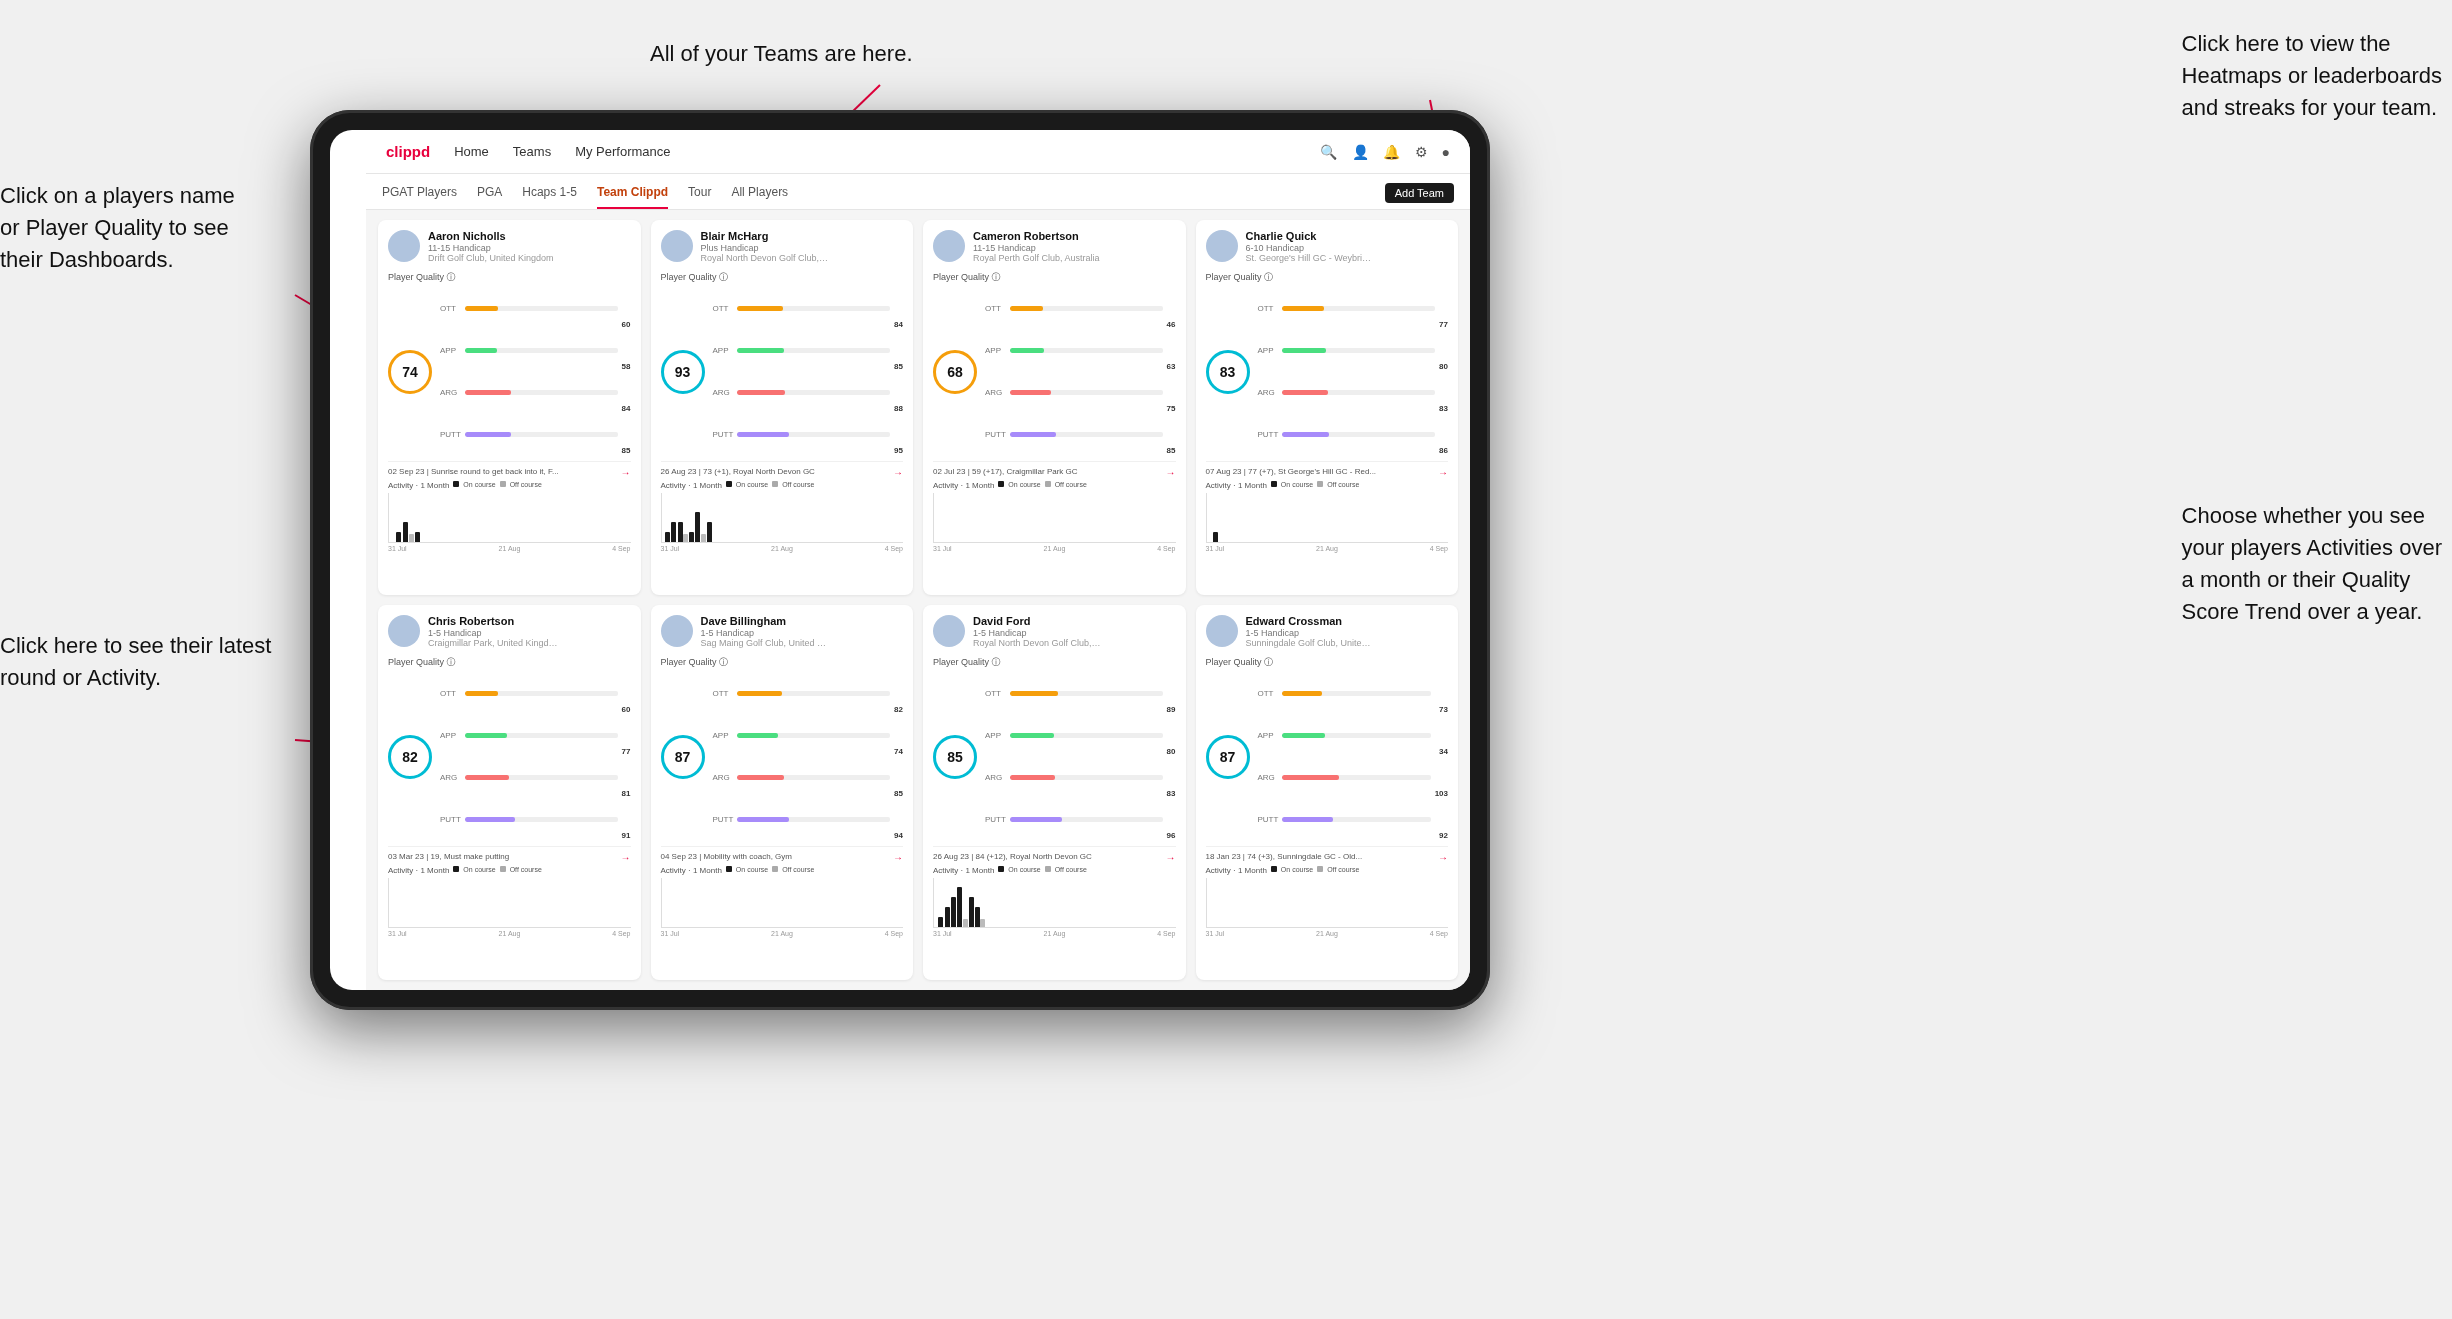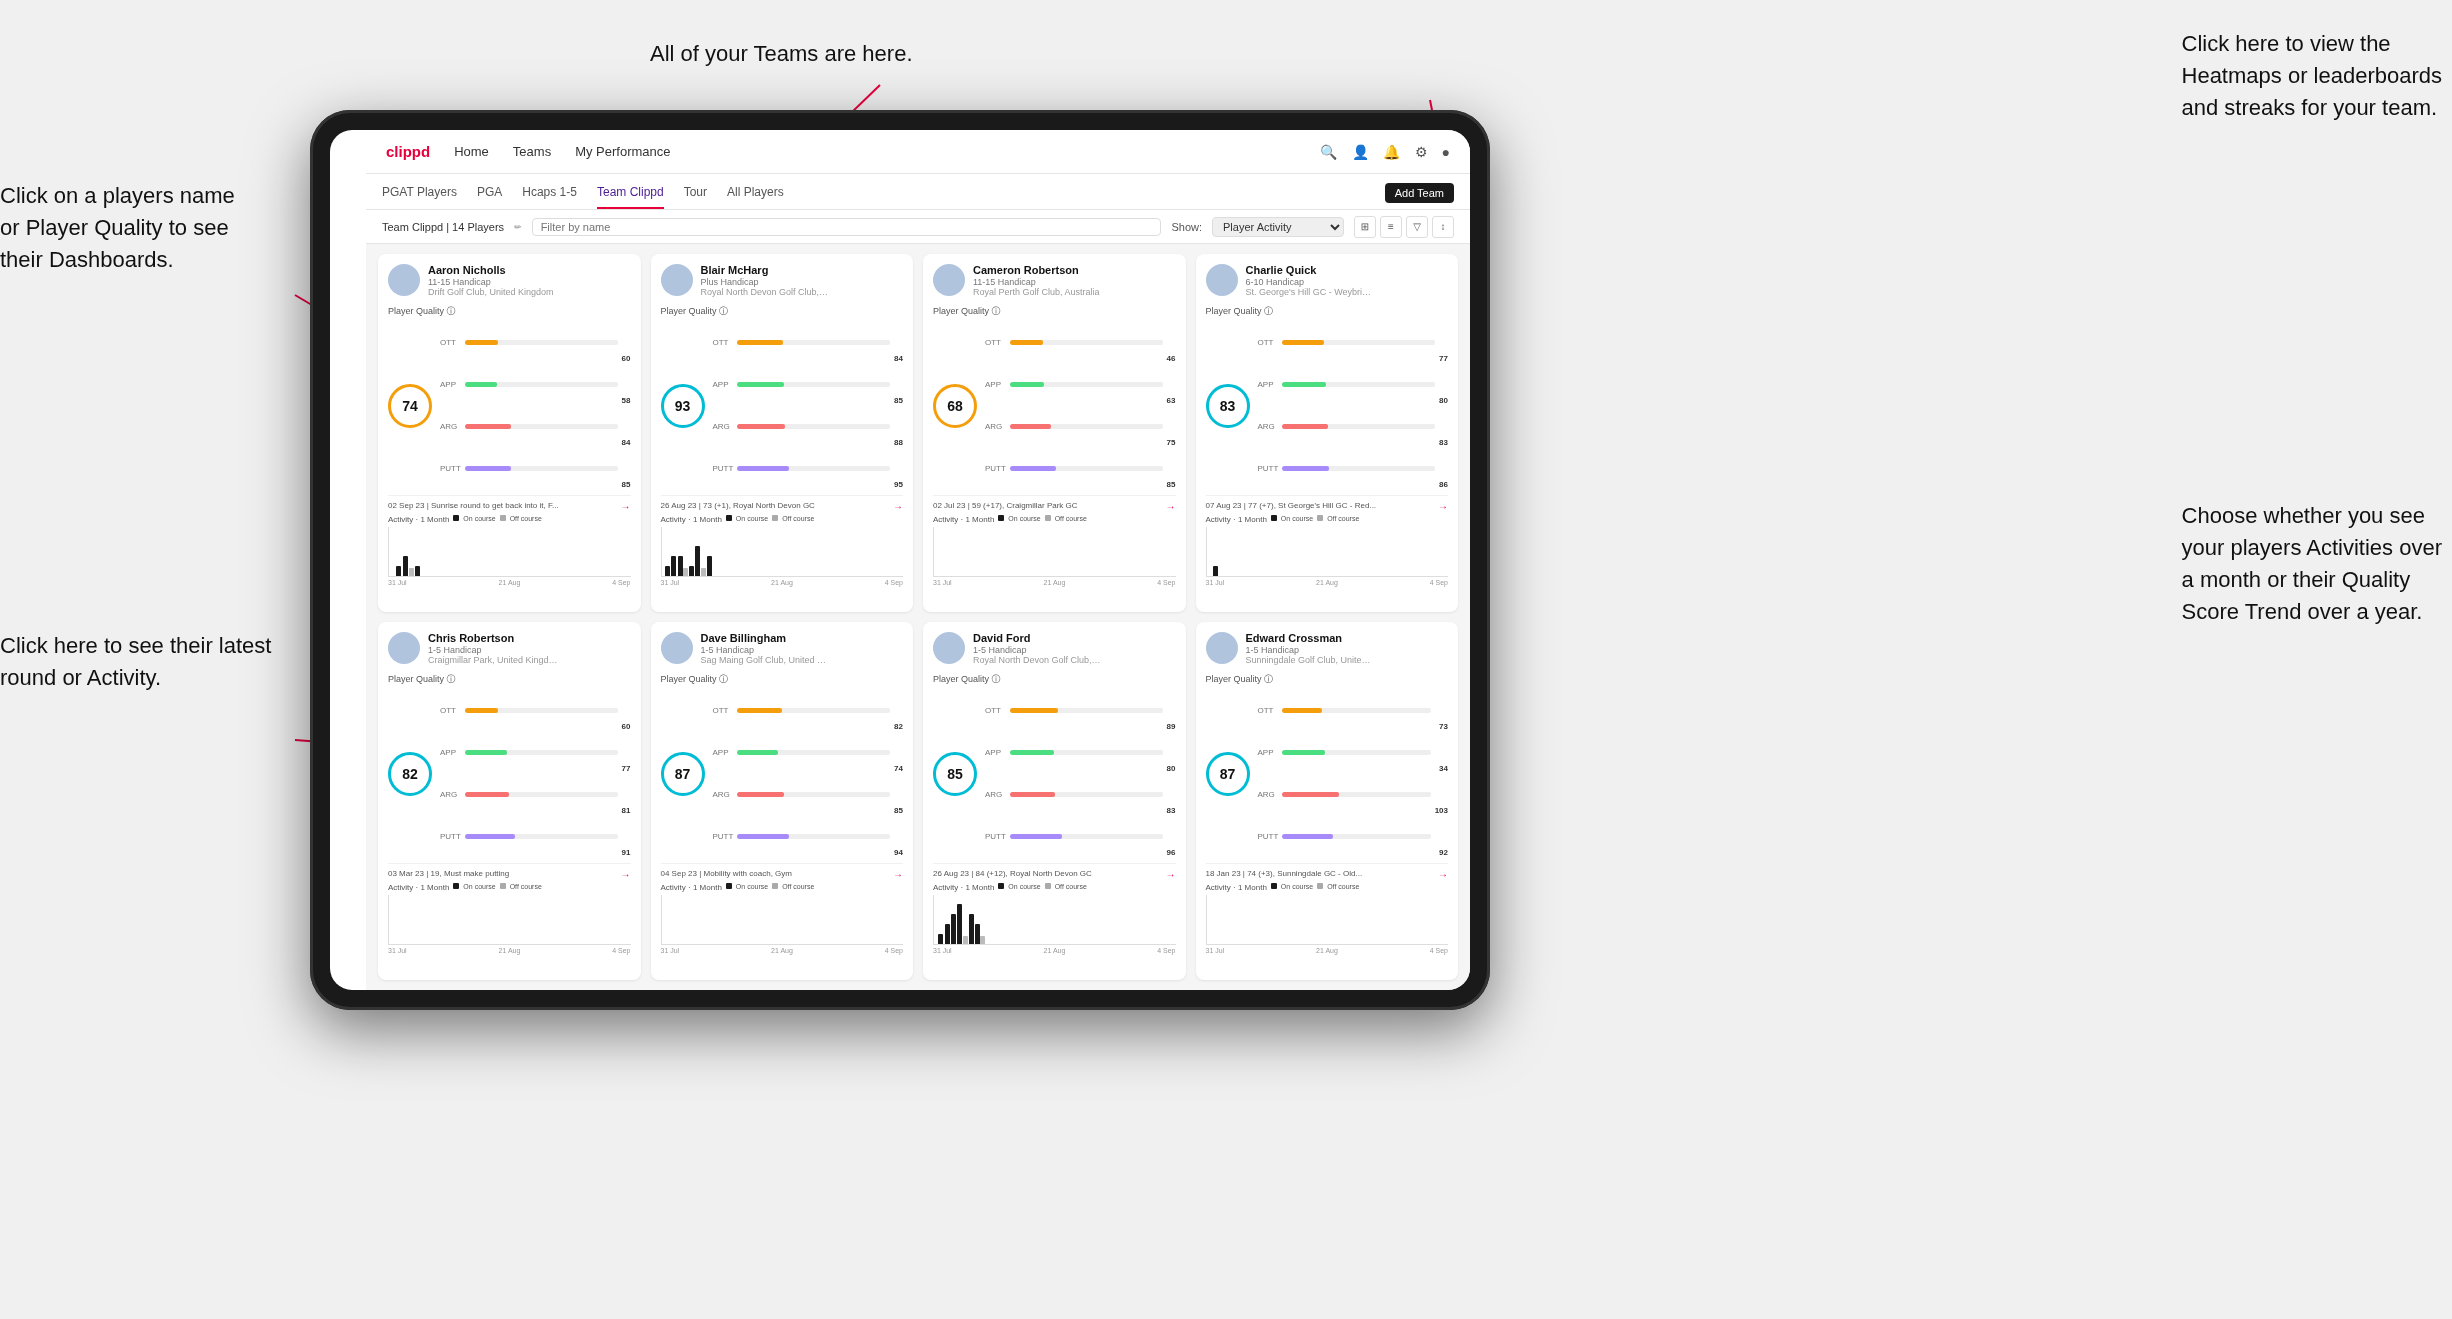--- a/index.html
+++ b/index.html
@@ -87,9 +87,9 @@
       border-bottom: 2px solid transparent;
     }
     .subnav-tab.active {
-      color: #4c1d95;
+      color: #c2410c;
       border-bottom-color: #e8003d;
-      font-weight: 400;
+      font-weight: 700;
       margin-top: 36px;
     }
     .subnav-right {

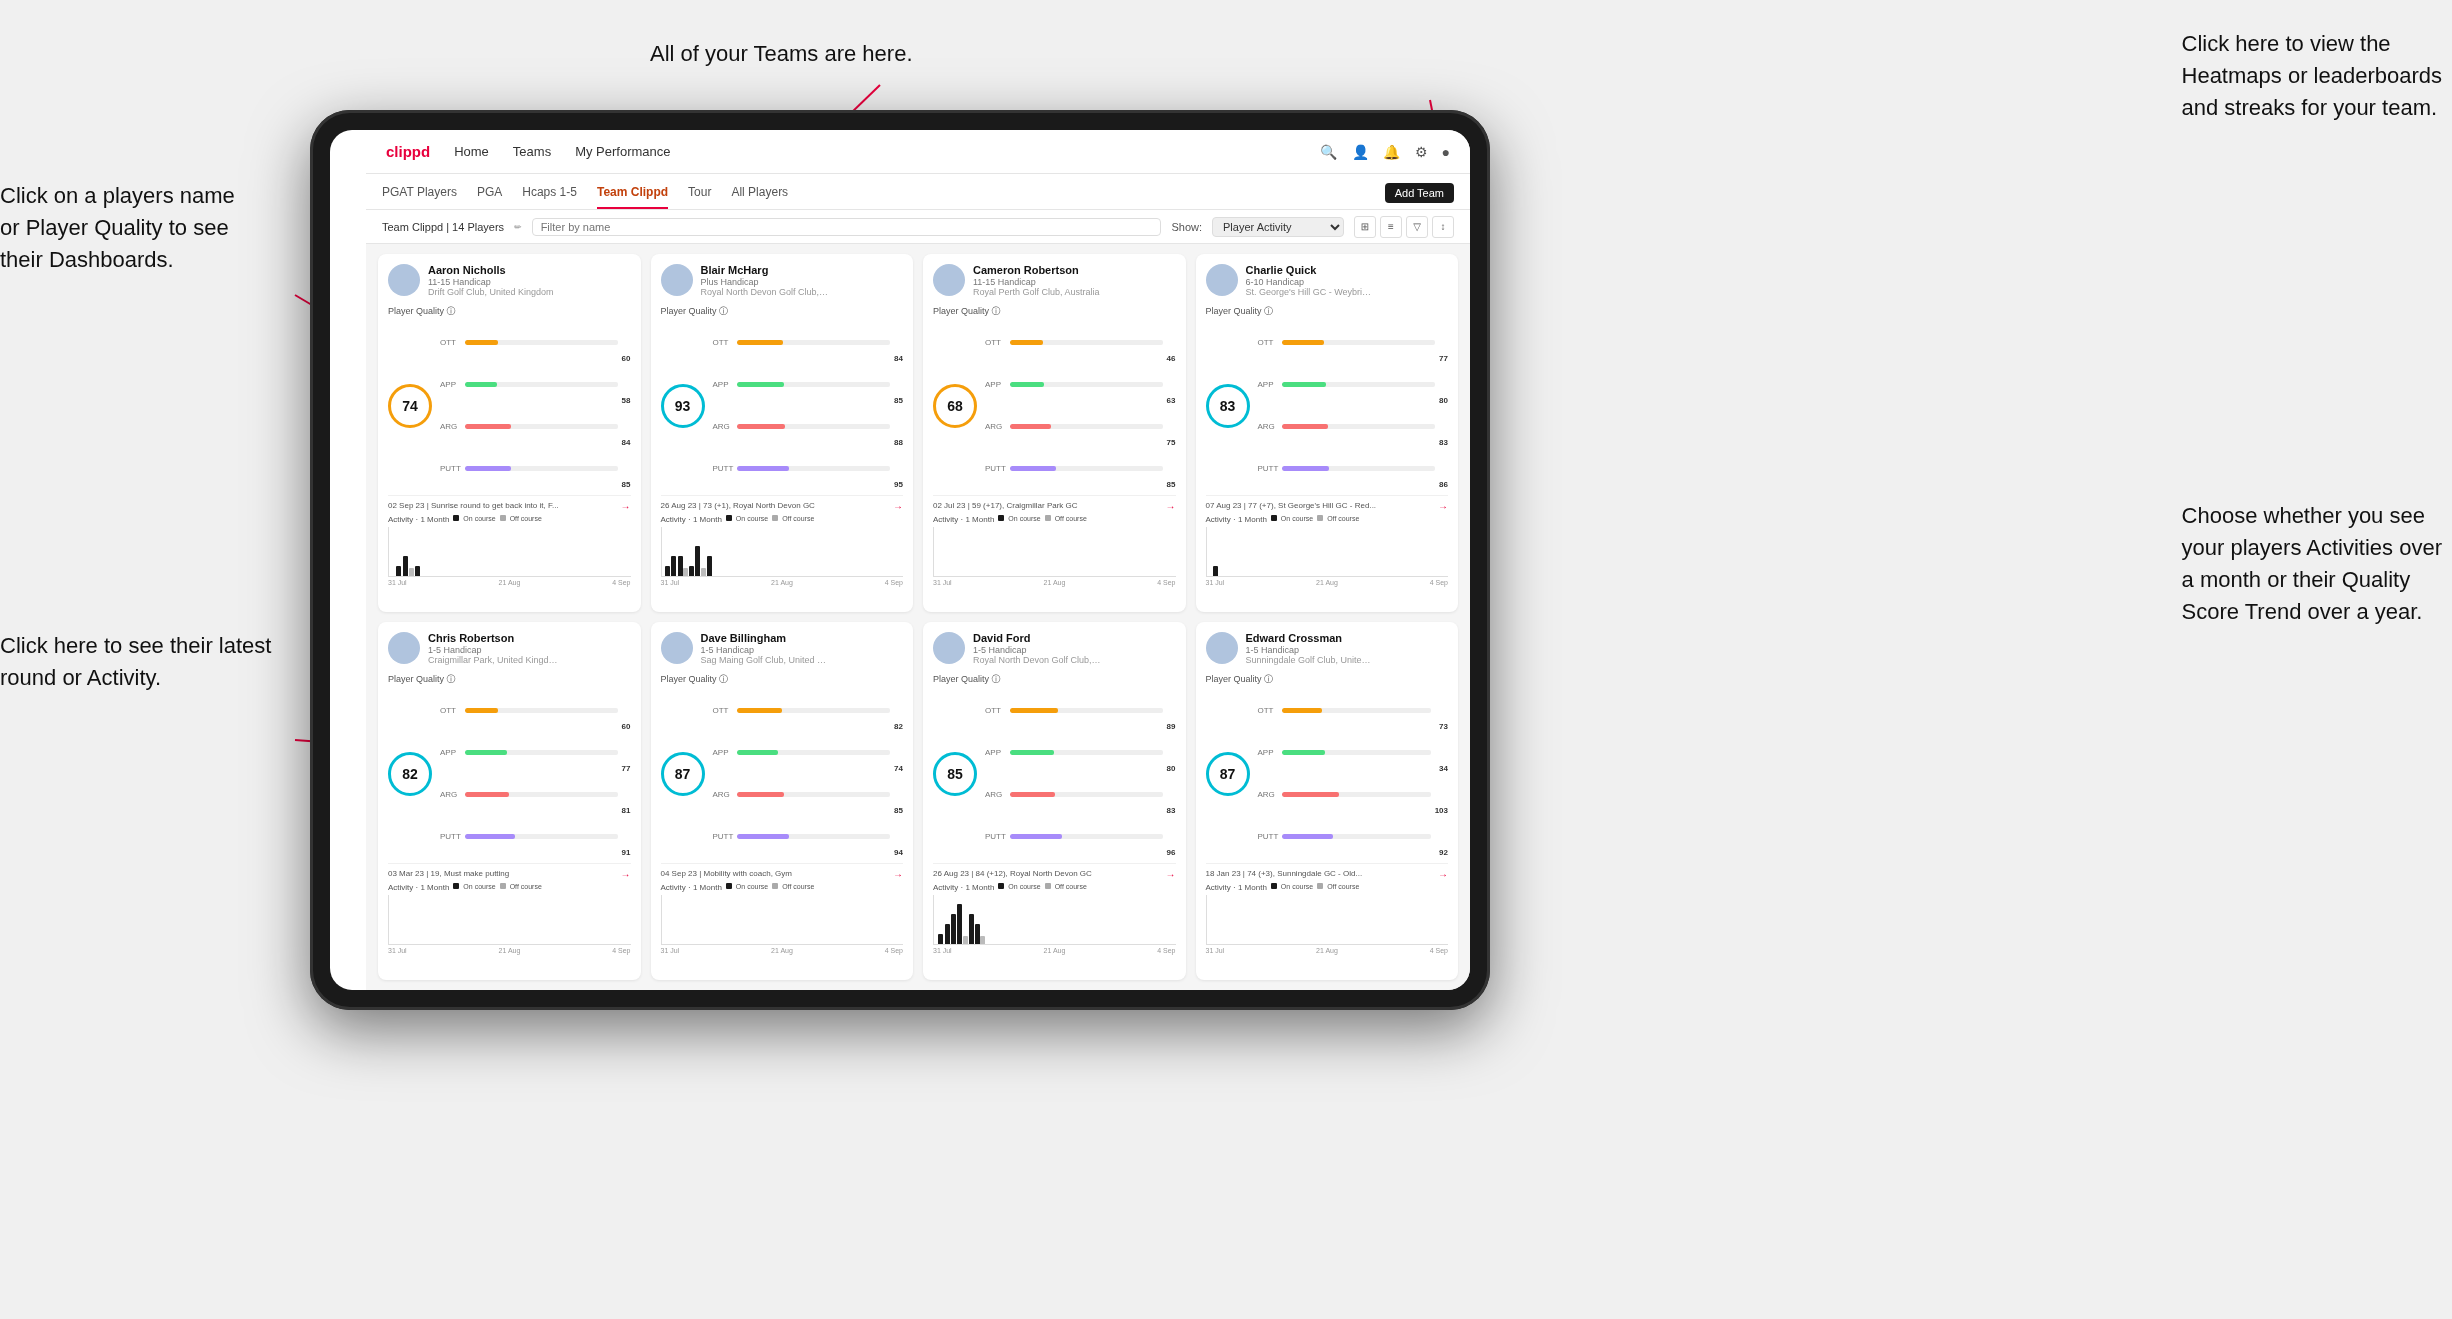--- a/index.html
+++ b/index.html
@@ -397,22 +397,6 @@
       </div>
     </div>
 
-    <div class="teambar">
-      <span class="teambar-label">Team Clippd | 14 Players</span>
-      <span style="font-size:9px;color:#999;cursor:pointer">✏</span>
-      <input class="teambar-search" placeholder="Filter by name" style="">
-      <span class="show-label">Show:</span>
-      <select class="show-select">
-        <option>Player Activity</option>
-        <option>Quality Score Trend</option>
-      </select>
-      <div class="view-icons">
-        <div class="view-icon">⊞</div>
-        <div class="view-icon">≡</div>
-        <div class="view-icon">▽</div>
-        <div class="view-icon">↕</div>
-      </div>
-    </div>
 
     <div class="players-grid" id="players-grid">
     <div class="player-card">

